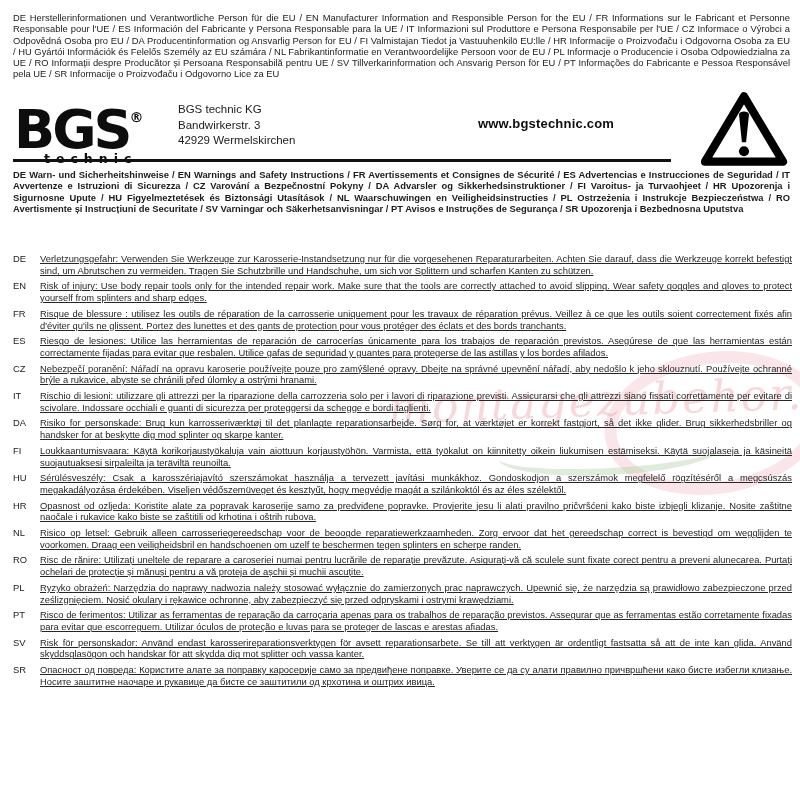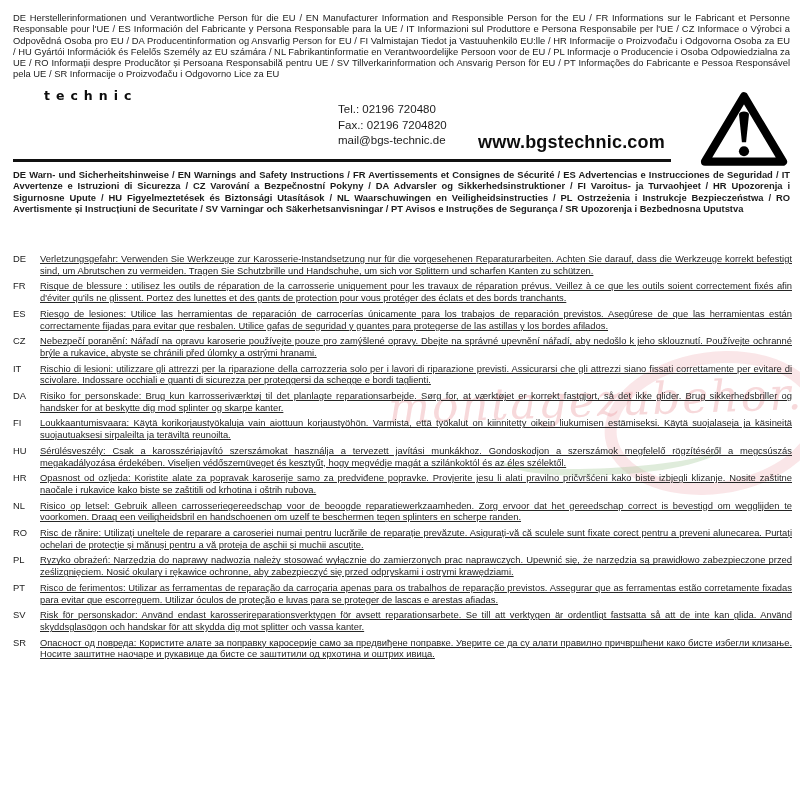--- a/index.html
+++ b/index.html
@@ -90,6 +90,7 @@
   <div class="mfg-header">DE Herstellerinformationen und Verantwortliche Person für die EU  /  EN Manufacturer Information and Responsible Person for the EU  /  FR Informations sur le Fabricant et Personne Responsable pour l'UE  /  ES Información del Fabricante y Persona Responsable para la UE  /  IT Informazioni sul Produttore e Persona Responsabile per l'UE  /  CZ Informace o Výrobci a Odpovědná Osoba pro EU  /  DA Producentinformation og Ansvarlig Person for EU  /  FI Valmistajan Tiedot ja Vastuuhenkilö EU:lle  /  HR Informacije o Proizvođaču i Odgovorna Osoba za EU  /  HU Gyártói Információk és Felelős Személy az EU számára  /  NL Fabrikantinformatie en Verantwoordelijke Persoon voor de EU  /  PL Informacje o Producencie i Osoba Odpowiedzialna za UE  /  RO Informații despre Producător și Persoana Responsabilă pentru UE  /  SV Tillverkarinformation och Ansvarig Person för EU  /  PT Informações do Fabricante e Pessoa Responsável pela UE  /  SR Informacije o Proizvođaču i Odgovorno Lice za EU</div>
 
   <div class="logo">
+    <div class="logo-word"><span>BGS</span><span class="logo-reg">®</span></div>
     <div class="logo-sub">technic</div>
   </div>
 

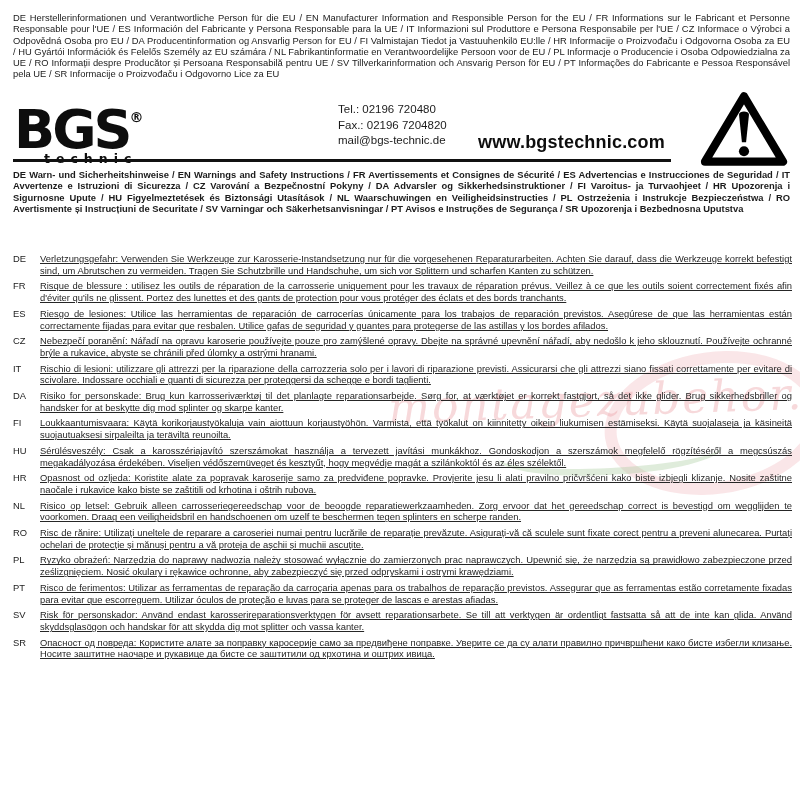--- a/index.html
+++ b/index.html
@@ -94,6 +94,11 @@
     <div class="logo-sub">technic</div>
   </div>
 
+  <div class="addr">
+    <div>BGS technic KG</div>
+    <div>Bandwirkerstr. 3</div>
+    <div>42929 Wermelskirchen</div>
+  </div>
 
   <div class="contact">
     <div>Tel.: 02196 720480</div>

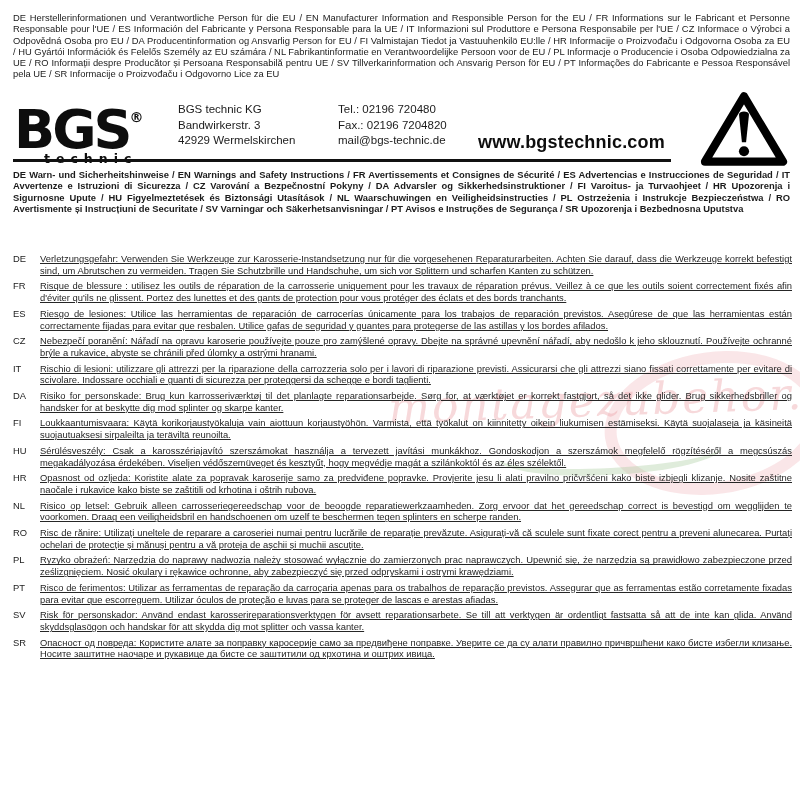--- a/index.html
+++ b/index.html
@@ -100,11 +100,6 @@
     <div>42929 Wermelskirchen</div>
   </div>
 
-  <div class="contact">
-    <div>Tel.: 02196 720480</div>
-    <div>Fax.: 02196 7204820</div>
-    <div>mail@bgs-technic.de</div>
-  </div>
 
   <div class="website">www.bgstechnic.com</div>
 

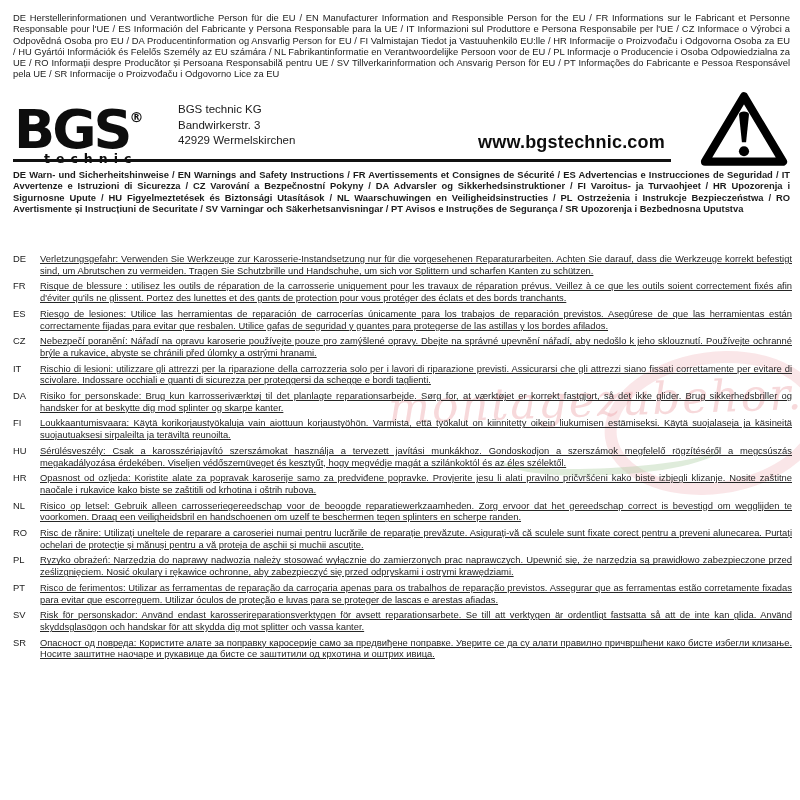--- a/index.html
+++ b/index.html
@@ -35,8 +35,8 @@
   .addr{position:absolute;left:178px;top:102px;font-size:11.5px;line-height:15.5px;}
   .contact{position:absolute;left:338px;top:102px;font-size:11.5px;line-height:15.5px;}
   .website{
-    position:absolute;left:478px;top:132px;
-    font-size:18px;font-weight:bold;letter-spacing:0.2px;color:#0d0d0d;
+    position:absolute;left:478px;top:116px;
+    font-size:13px;font-weight:bold;letter-spacing:0.2px;color:#0d0d0d;
   }
   .warn-triangle{position:absolute;left:698px;top:90px;}
   

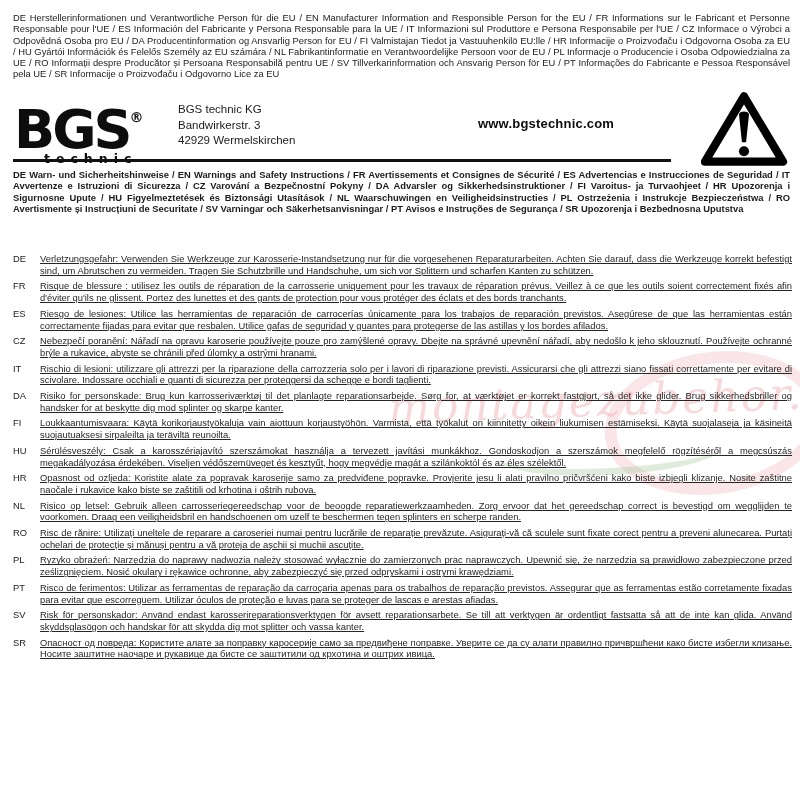--- a/index.html
+++ b/index.html
@@ -121,6 +121,10 @@
         <div class="instr-text">Verletzungsgefahr: Verwenden Sie Werkzeuge zur Karosserie-Instandsetzung nur für die vorgesehenen Reparaturarbeiten. Achten Sie darauf, dass die Werkzeuge korrekt befestigt sind, um Abrutschen zu vermeiden. Tragen Sie Schutzbrille und Handschuhe, um sich vor Splittern und scharfen Kanten zu schützen.</div>
       </div>
       <div class="instr-item">
+        <div class="instr-code">EN</div>
+        <div class="instr-text">Risk of injury: Use body repair tools only for the intended repair work. Make sure that the tools are correctly attached to avoid slipping. Wear safety goggles and gloves to protect yourself from splinters and sharp edges.</div>
+      </div>
+      <div class="instr-item">
         <div class="instr-code">FR</div>
         <div class="instr-text">Risque de blessure : utilisez les outils de réparation de la carrosserie uniquement pour les travaux de réparation prévus. Veillez à ce que les outils soient correctement fixés afin d'éviter qu'ils ne glissent. Portez des lunettes et des gants de protection pour vous protéger des éclats et des bords tranchants.</div>
       </div>

